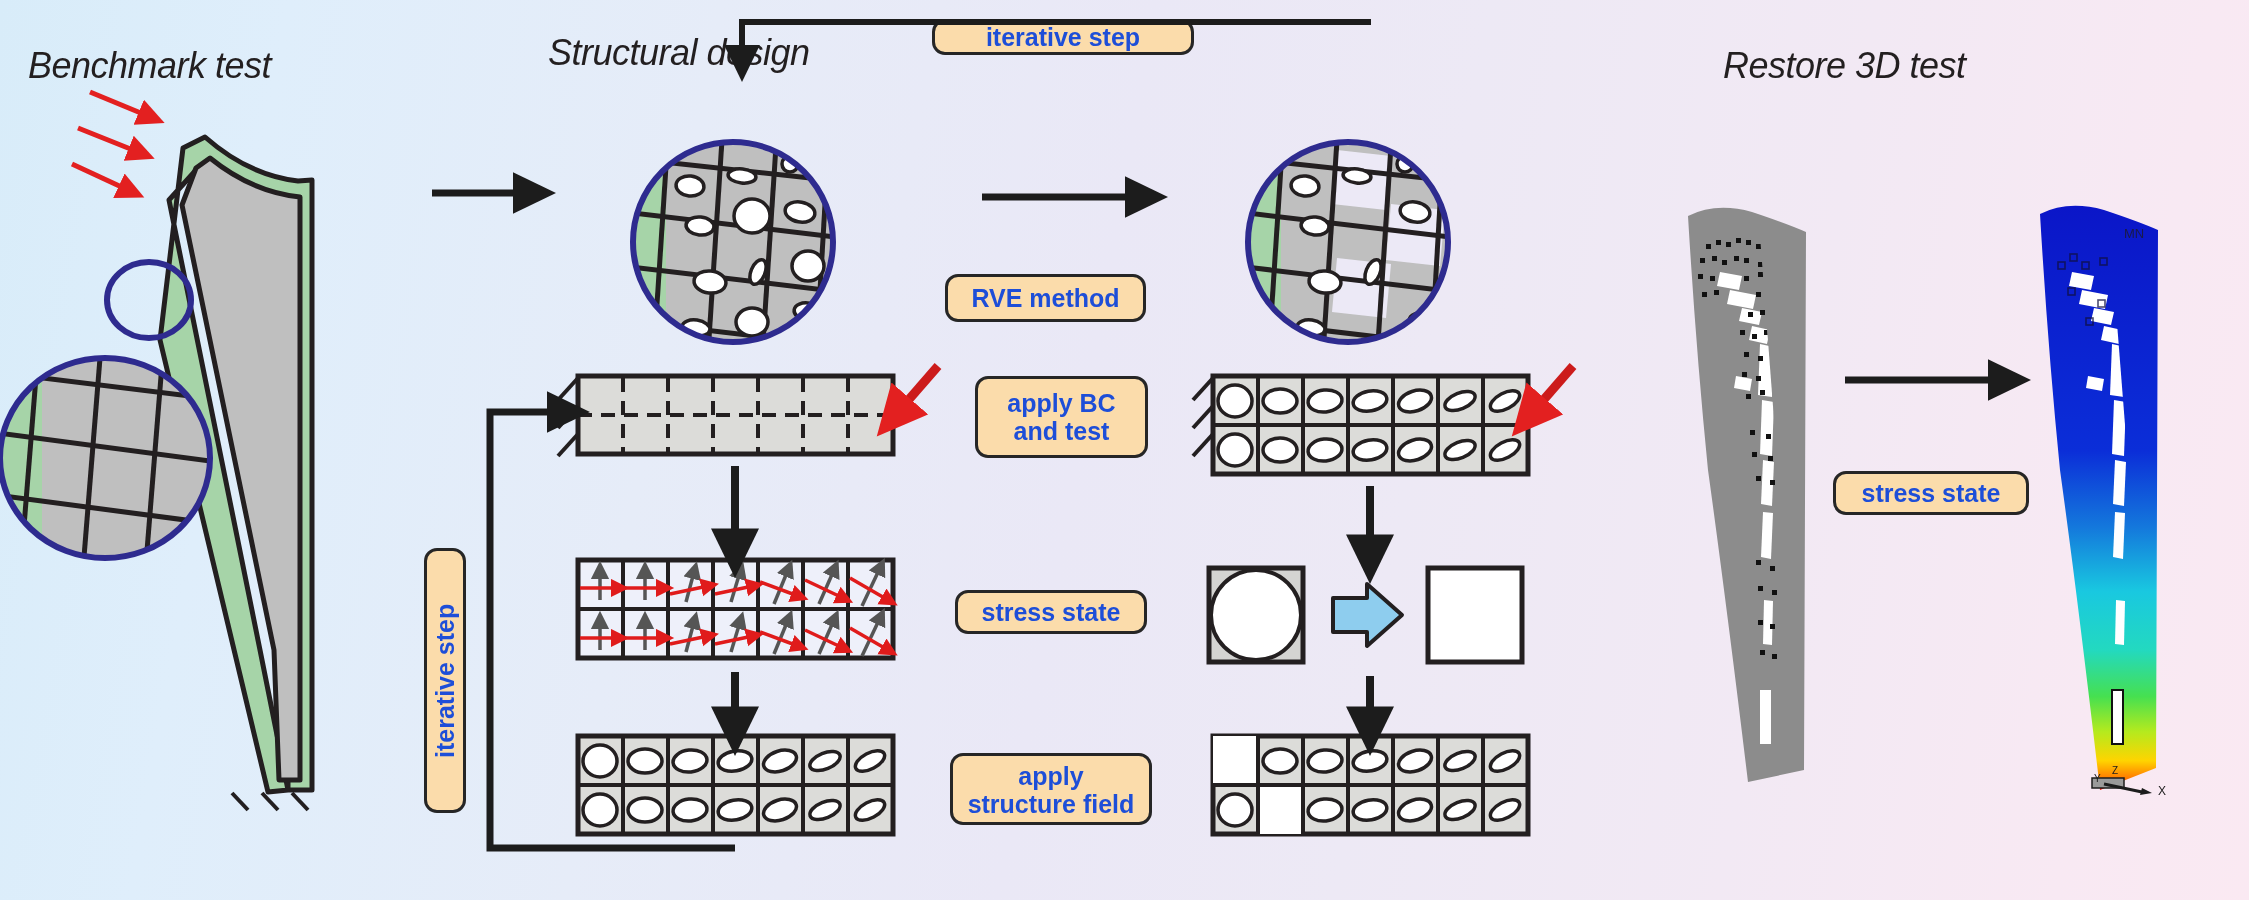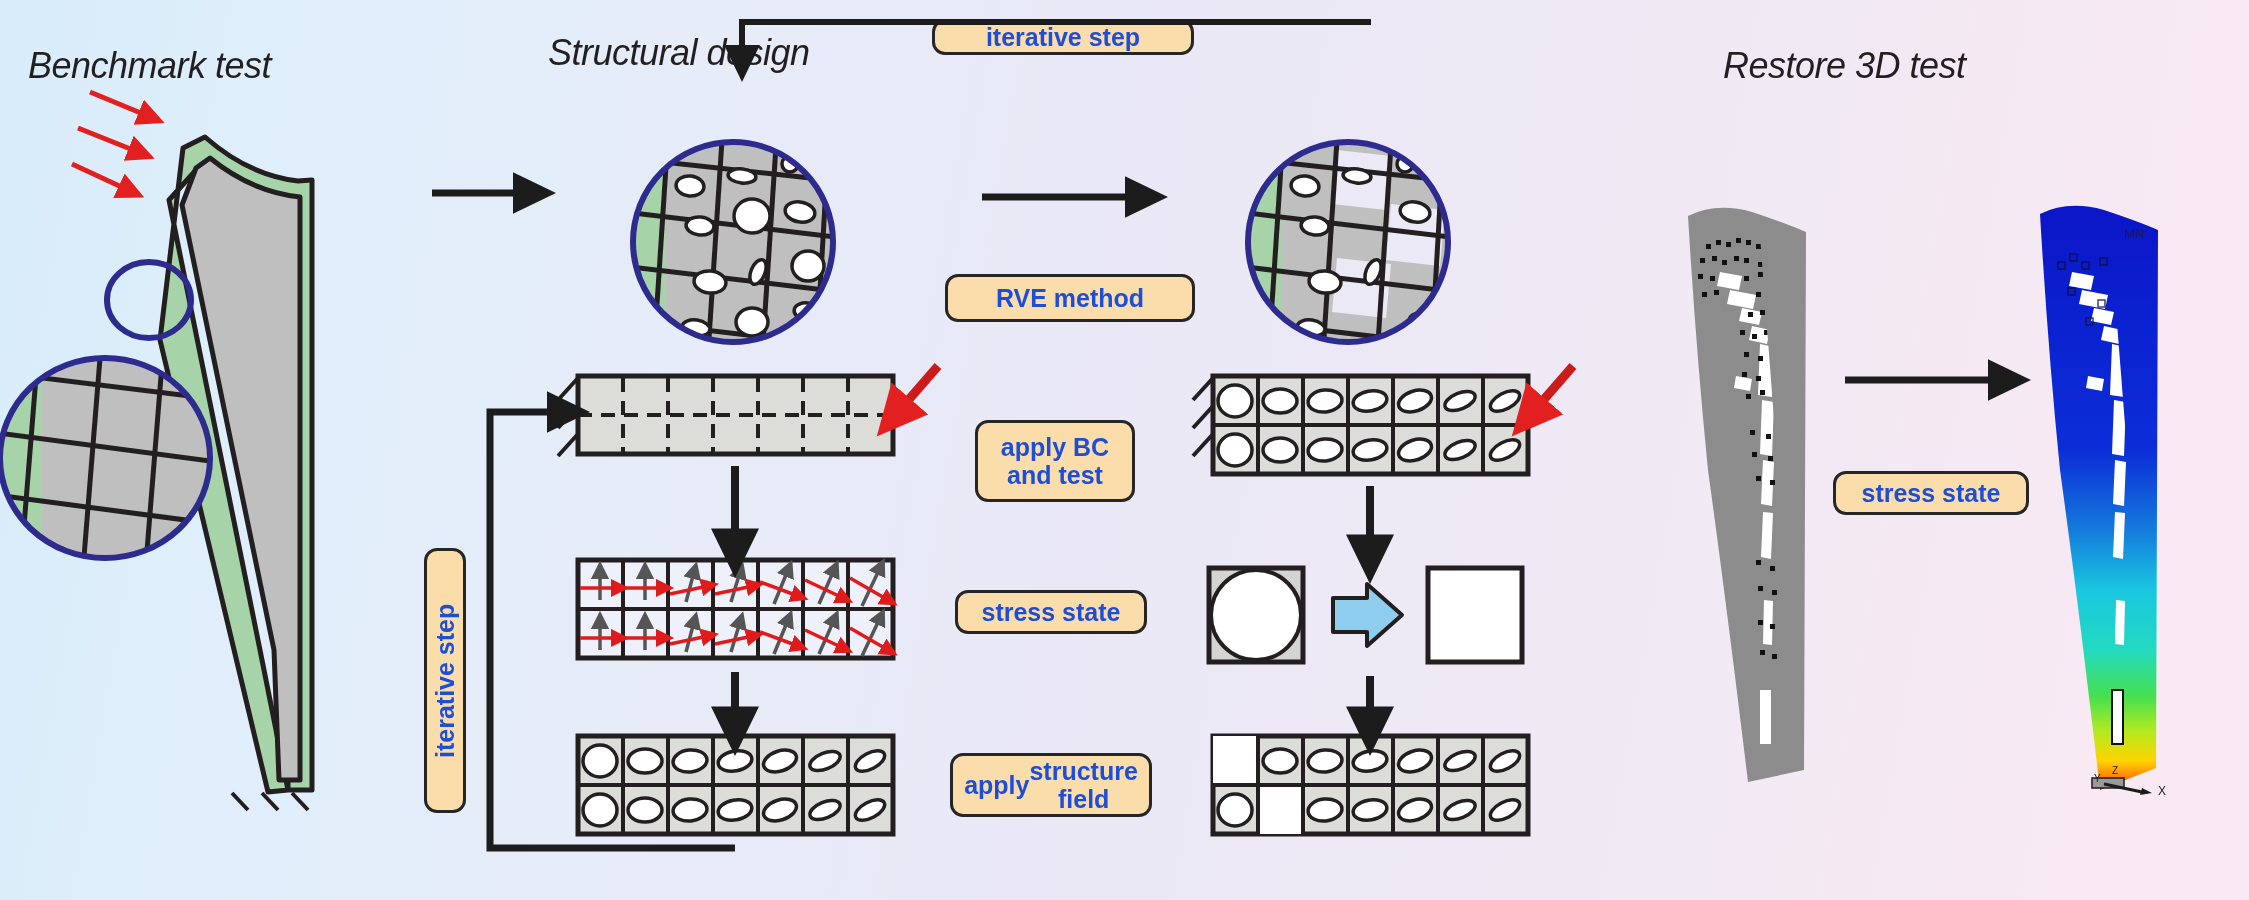--- a/index.html
+++ b/index.html
@@ -79,7 +79,7 @@
 
   <div class="badge" style="left:932px; top:19px; width:262px; height:36px;">iterative step</div>
 
-  <div class="badge" style="left:945px; top:274px; width:250px; height:48px;">
+  <div class="badge" style="left:945px; top:274px; width:201px; height:48px;">
     <span>RVE method</span>
   </div>
 

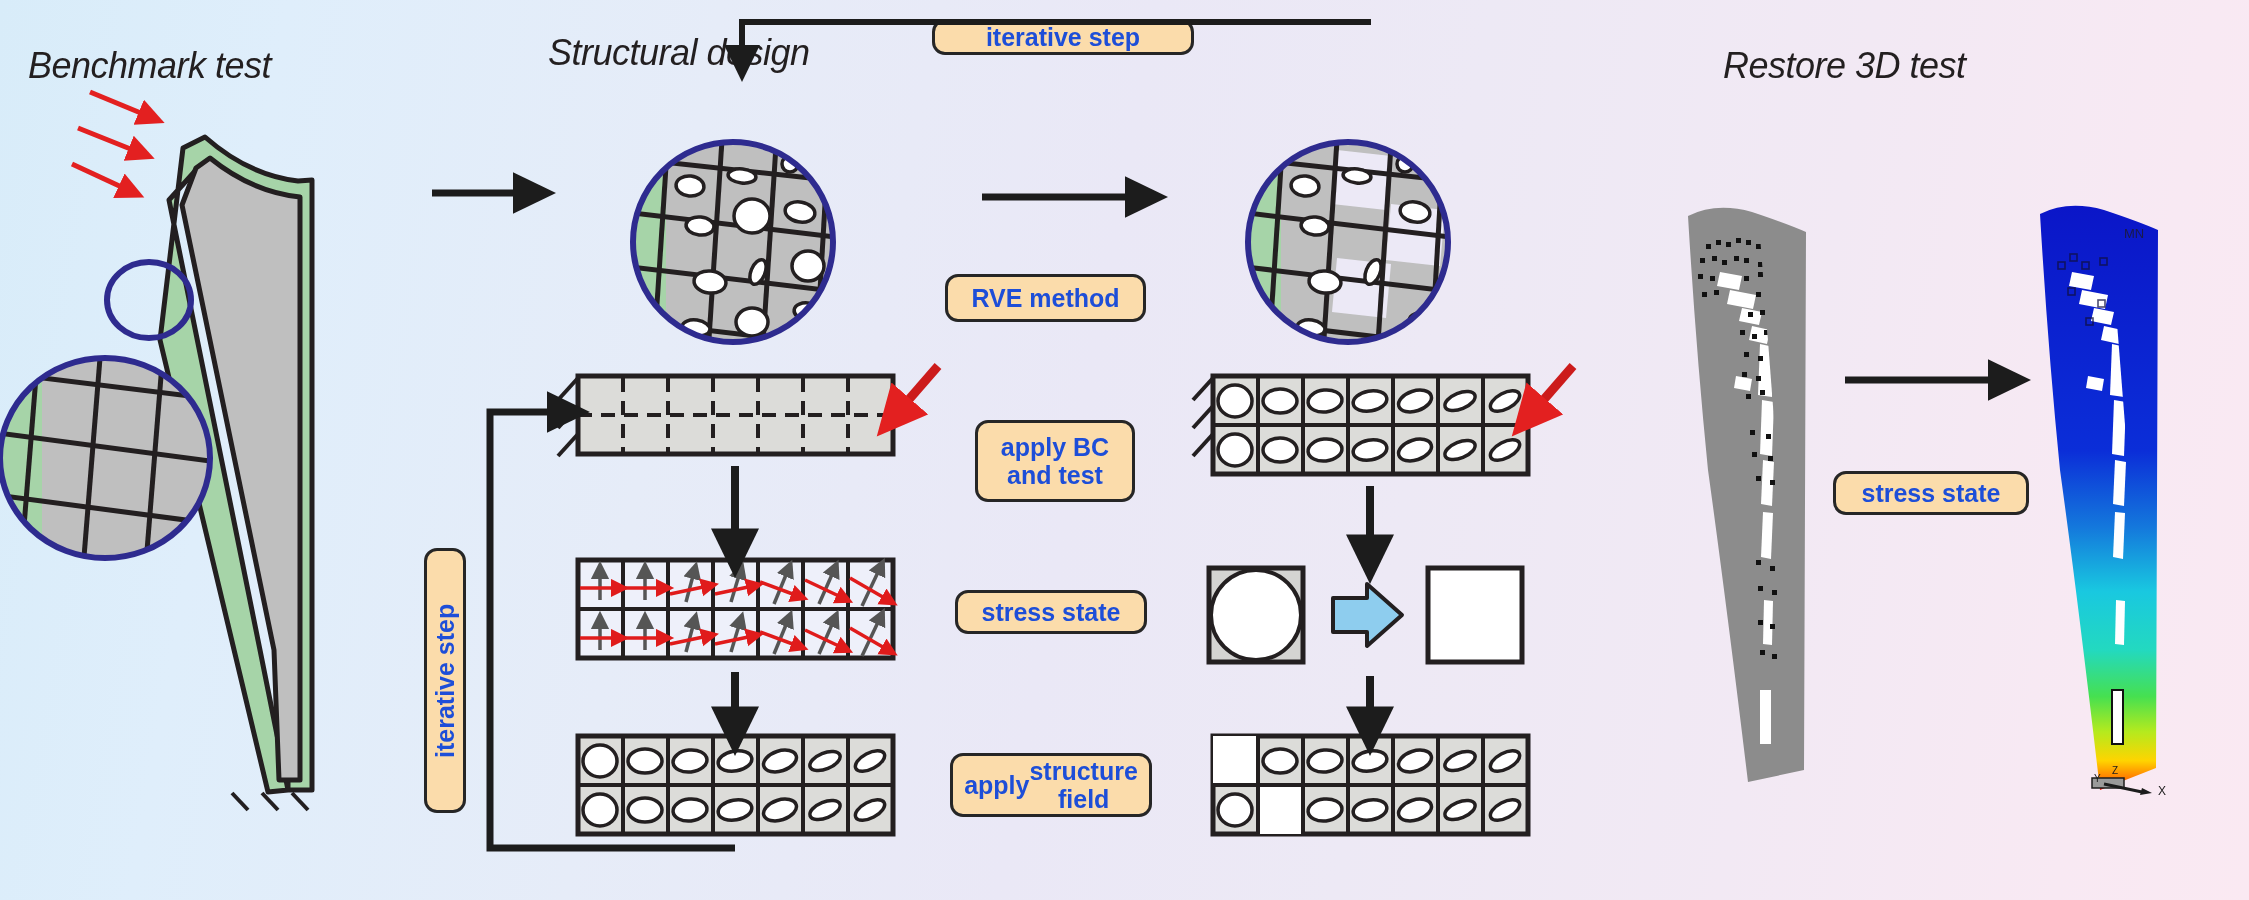--- a/index.html
+++ b/index.html
@@ -83,7 +83,7 @@
     <span>RVE method</span>
   </div>
 
-  <div class="badge" style="left:975px; top:376px; width:160px; height:82px; flex-direction:column;margin-top:44px;">
+  <div class="badge" style="left:975px; top:376px; width:173px; height:82px; flex-direction:column;">
     <span>apply BC</span>
     <span>and test</span>
   </div>

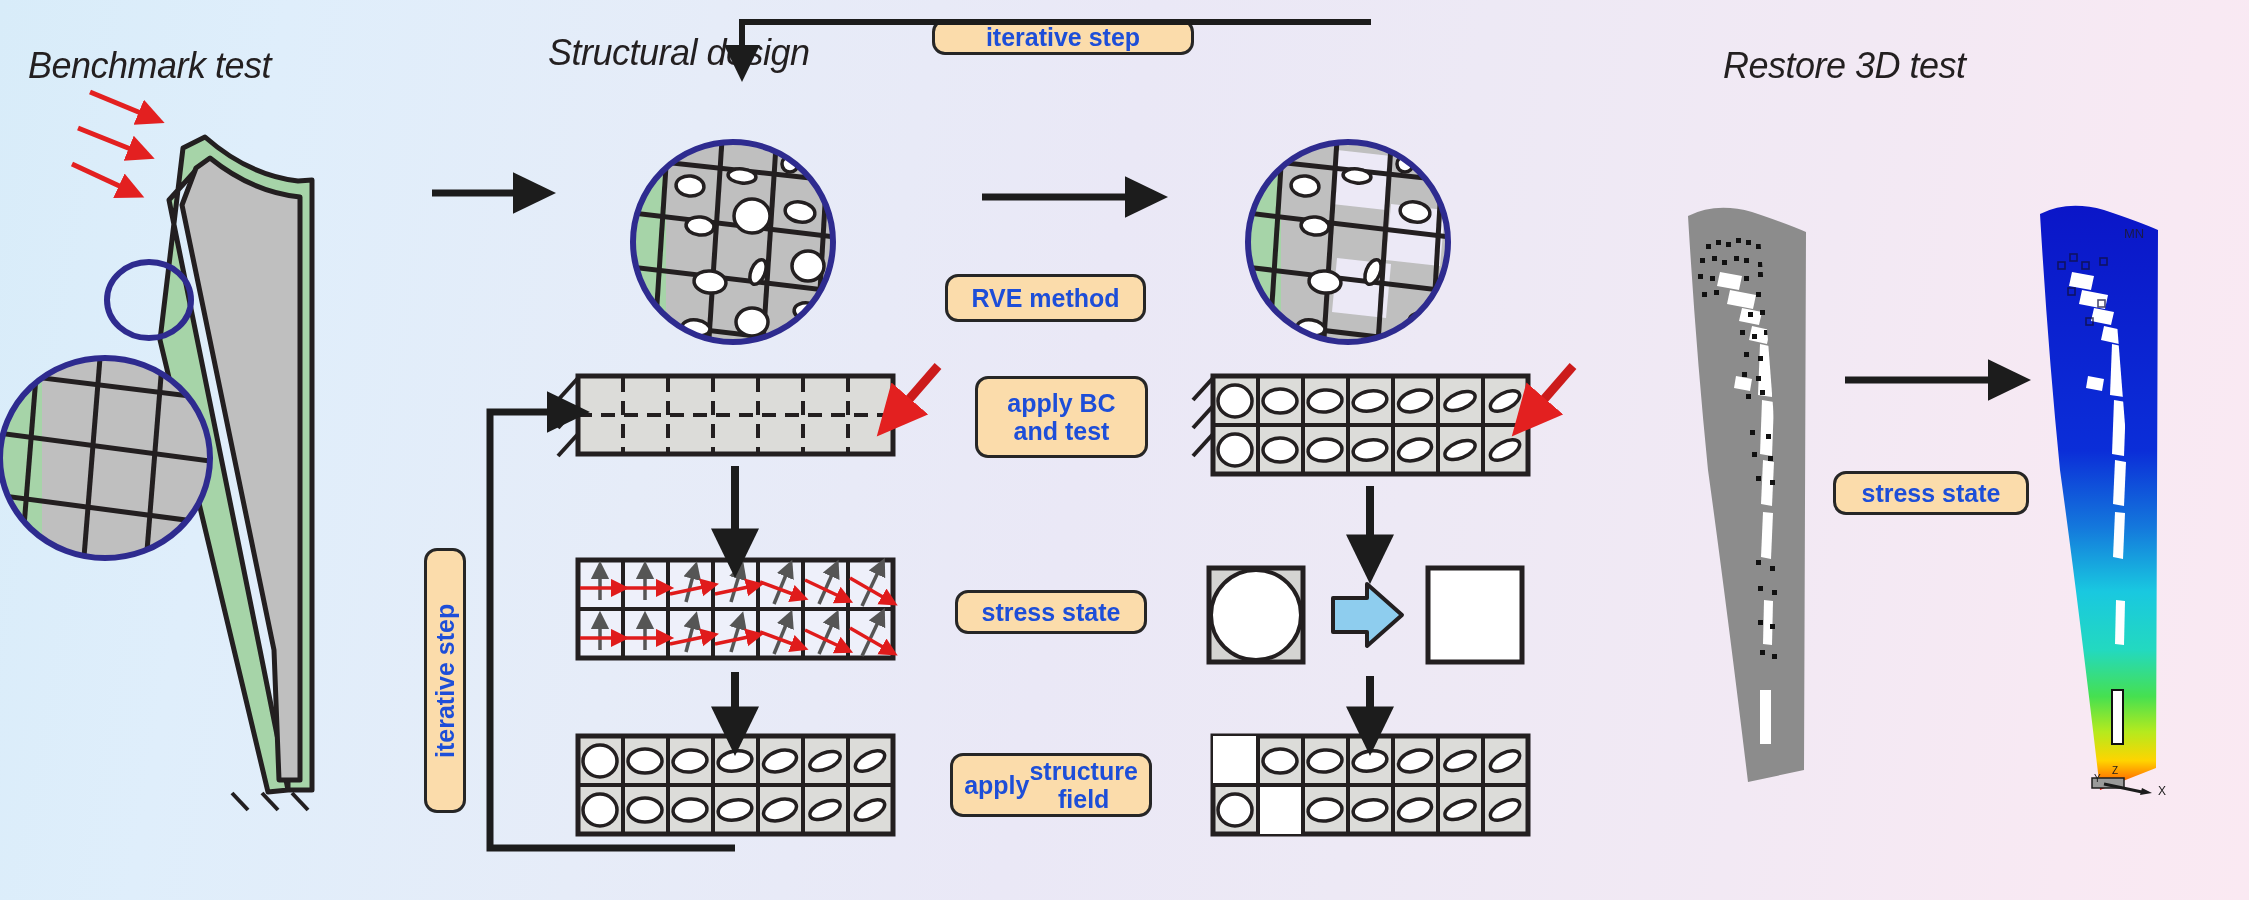--- a/index.html
+++ b/index.html
@@ -90,7 +90,7 @@
 
   <div class="badge" style="left:955px; top:590px; width:192px; height:44px;">stress state</div>
 
-  <div class="badge" style="left:950px; top:753px; width:202px; height:64px; flex-direction:row;">
+  <div class="badge" style="left:950px; top:753px; width:202px; height:72px; flex-direction:column;justify-content:flex-end;">
     <span>apply</span>
     <span>structure field</span>
   </div>

